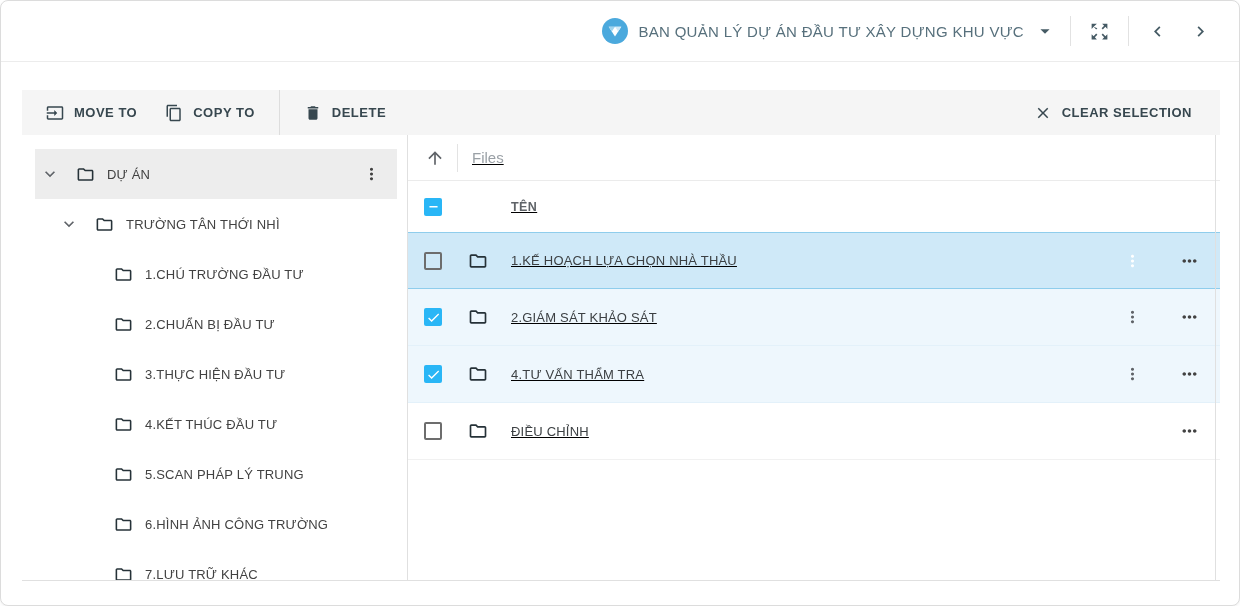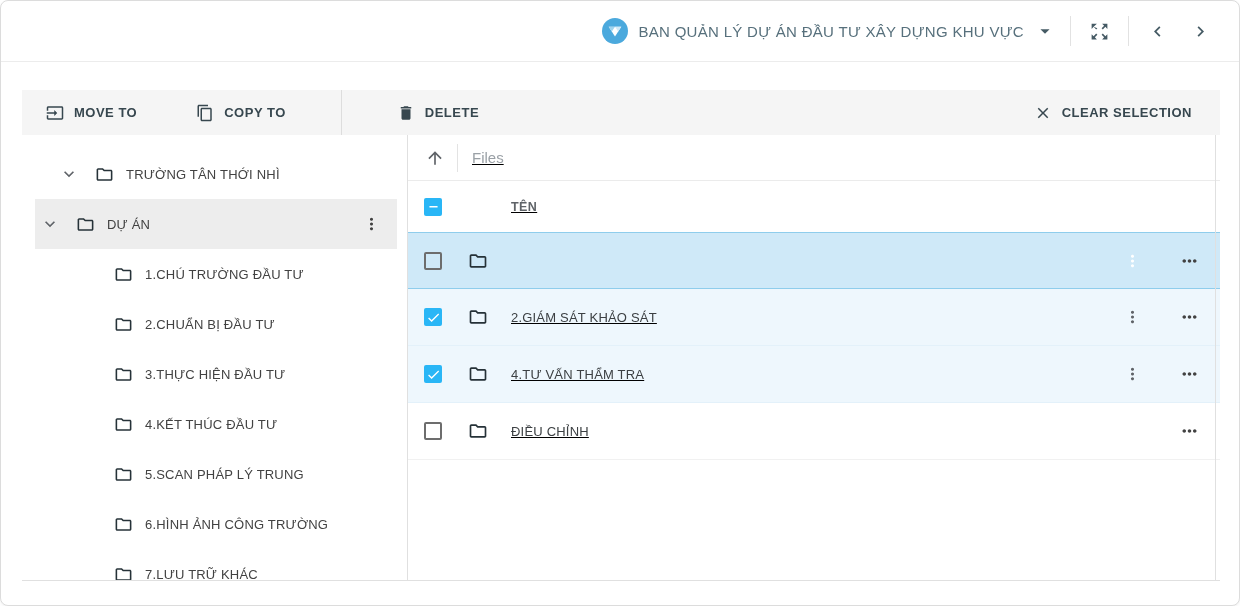--- a/index.html
+++ b/index.html
@@ -29,7 +29,7 @@
           padding:0 14px;height:45px;font-family:inherit;font-size:13px;font-weight:600;
           color:#37474f;letter-spacing:.5px;white-space:nowrap;}
   .tb-btn svg{width:18px;height:18px;color:#37474f;}
-  .tb-left{display:flex;align-items:flex-end;padding-left:10px;gap:31px;}
+  .tb-left{display:flex;align-items:flex-end;padding-left:10px;}
   .tb-div{width:1px;height:45px;background:#dddddd;margin:0 10px;}
   .tb-right{margin-left:auto;padding-right:14px;}
 

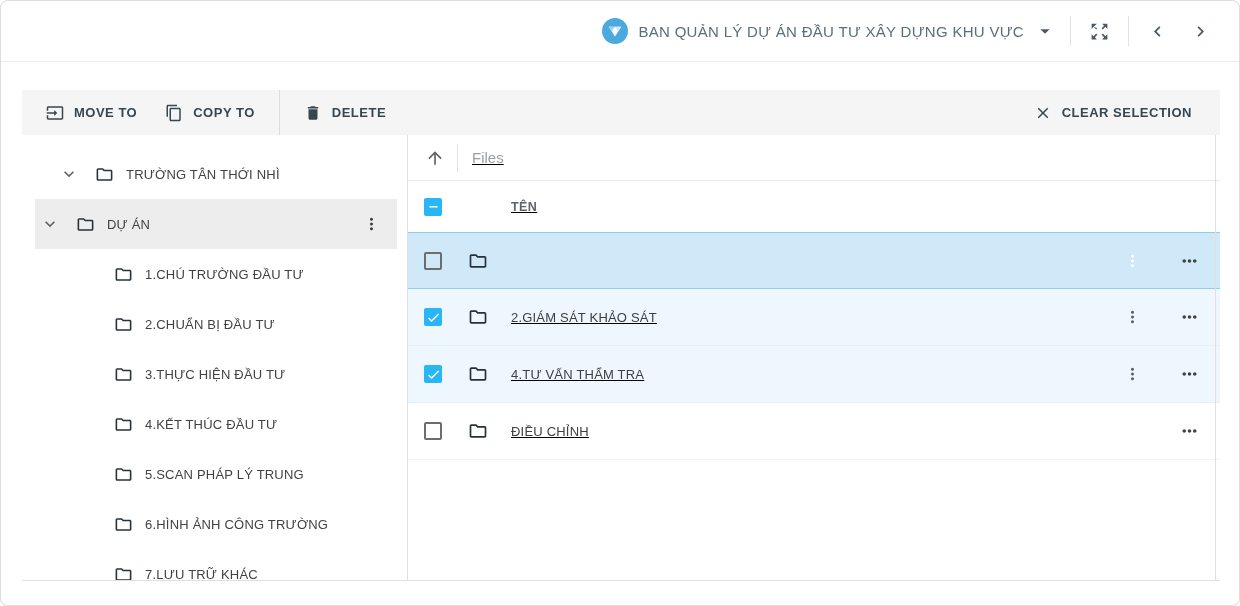--- a/index.html
+++ b/index.html
@@ -159,16 +159,6 @@
 
     <div class="main">
       <div class="tree" id="tree">
-          <div class="trow">
-            <span style="display:inline-block;width:37px;flex:none"></span>
-            <svg class="chev" viewBox="0 0 24 24" fill="currentColor">
-              <path d="M16.59 8.59 12 13.17 7.41 8.59 6 10l6 6 6-6z"></path>
-            </svg>
-            <svg class="tfolder" viewBox="0 0 24 24" fill="currentColor">
-              <path d="M9.17 6l2 2H20v10H4V6h5.17M10 4H4c-1.1 0-2 .9-2 2v12c0 1.1.9 2 2 2h16c1.1 0 2-.9 2-2V8c0-1.1-.9-2-2-2h-8l-2-2z"></path>
-            </svg>
-            <span class="tlabel">TRƯỜNG TÂN THỚI NHÌ</span>
-          </div>
           <div class="trow sel">
             <span style="display:inline-block;width:5px;flex:none"></span>
             <svg class="chev" viewBox="0 0 24 24" fill="currentColor">
@@ -183,6 +173,16 @@
                 <path d="M12 8c1.1 0 2-.9 2-2s-.9-2-2-2-2 .9-2 2 .9 2 2 2zm0 2c-1.1 0-2 .9-2 2s.9 2 2 2 2-.9 2-2-.9-2-2-2zm0 6c-1.1 0-2 .9-2 2s.9 2 2 2 2-.9 2-2-.9-2-2-2z"></path>
               </svg>
             </button>
+          </div>
+          <div class="trow">
+            <span style="display:inline-block;width:37px;flex:none"></span>
+            <svg class="chev" viewBox="0 0 24 24" fill="currentColor">
+              <path d="M16.59 8.59 12 13.17 7.41 8.59 6 10l6 6 6-6z"></path>
+            </svg>
+            <svg class="tfolder" viewBox="0 0 24 24" fill="currentColor">
+              <path d="M9.17 6l2 2H20v10H4V6h5.17M10 4H4c-1.1 0-2 .9-2 2v12c0 1.1.9 2 2 2h16c1.1 0 2-.9 2-2V8c0-1.1-.9-2-2-2h-8l-2-2z"></path>
+            </svg>
+            <span class="tlabel">TRƯỜNG TÂN THỚI NHÌ</span>
           </div>
           <div class="trow">
             <span style="display:inline-block;width:92px;flex:none"></span>

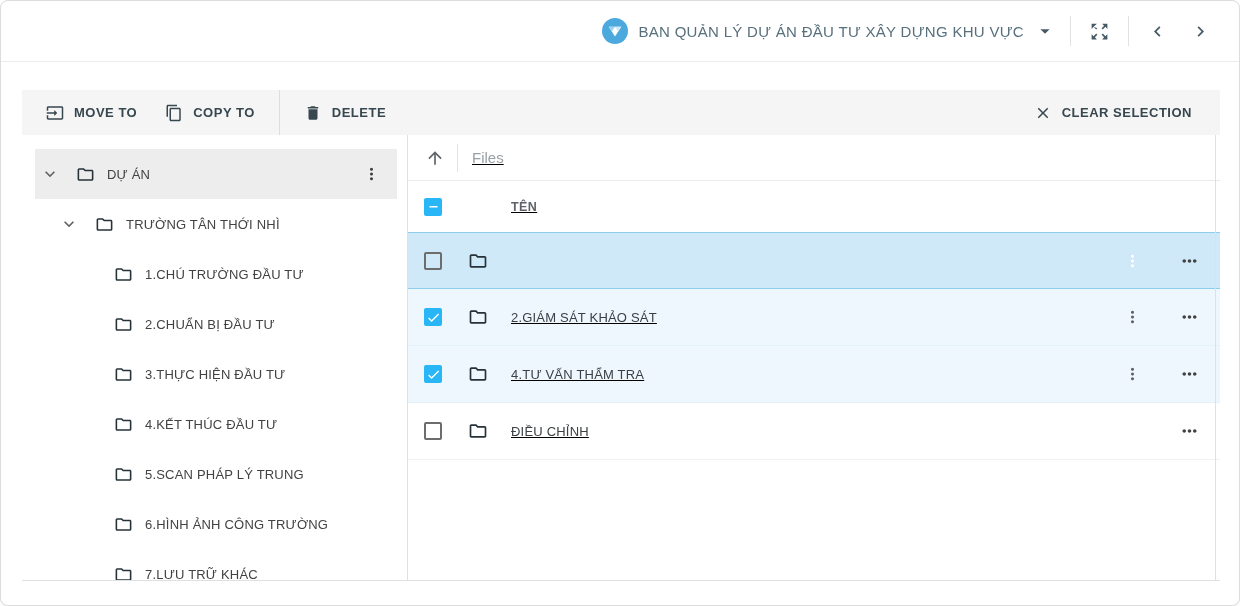--- a/index.html
+++ b/index.html
@@ -259,6 +259,7 @@
               <svg class="ffolder" viewBox="0 0 24 24" fill="currentColor">
                 <path d="M9.17 6l2 2H20v10H4V6h5.17M10 4H4c-1.1 0-2 .9-2 2v12c0 1.1.9 2 2 2h16c1.1 0 2-.9 2-2V8c0-1.1-.9-2-2-2h-8l-2-2z"></path>
               </svg>
+              <span class="fname">1.KẾ HOẠCH LỰA CHỌN NHÀ THẦU</span>
               <button class="rowbtn vdots light">
                 <svg class="" viewBox="0 0 24 24" fill="currentColor">
                   <path d="M12 8c1.1 0 2-.9 2-2s-.9-2-2-2-2 .9-2 2 .9 2 2 2zm0 2c-1.1 0-2 .9-2 2s.9 2 2 2 2-.9 2-2-.9-2-2-2zm0 6c-1.1 0-2 .9-2 2s.9 2 2 2 2-.9 2-2-.9-2-2-2z"></path>

